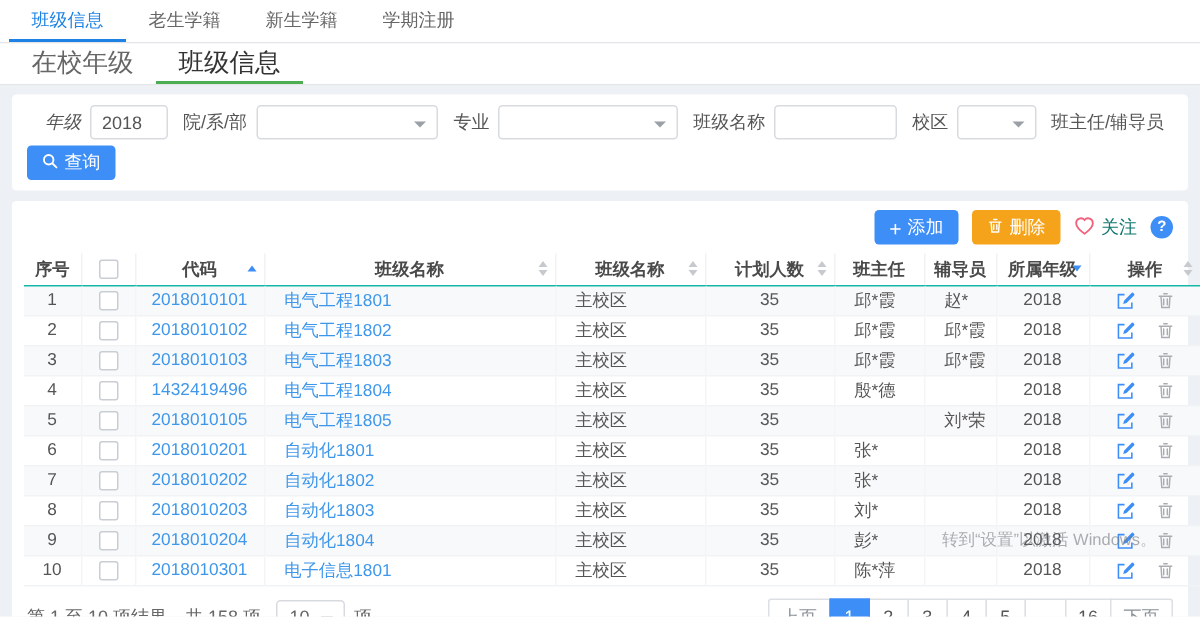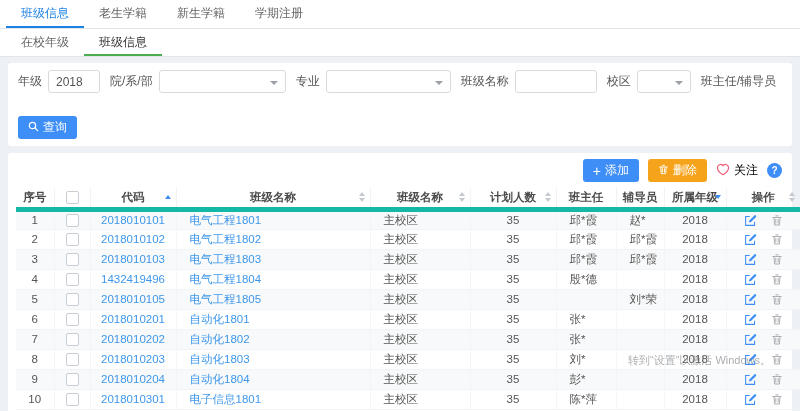--- a/index.html
+++ b/index.html
@@ -15,7 +15,7 @@
   .topnav .tab { padding:0 15px; line-height:27px; font-size:12px; color:#666; cursor:pointer; }
   .topnav .tab.active { color:#1e82e5; box-shadow: inset 0 -2px 0 #1e82e5; }
   .subnav { height:28px; background:#fff; border-bottom:1px solid #e3e5e8; display:flex; padding-left:6px; }
-  .subnav .tab { padding:0 15px; line-height:26px; font-size:12px; color:#666; cursor:pointer; }
+  .subnav .tab { padding:0 15px; line-height:26px; font-size:17px; color:#666; cursor:pointer; }
   .subnav .tab.active { color:#333; box-shadow: inset 0 -2px 0 #4cae50; }
 
   .content { padding:6px 8px 0 8px; }

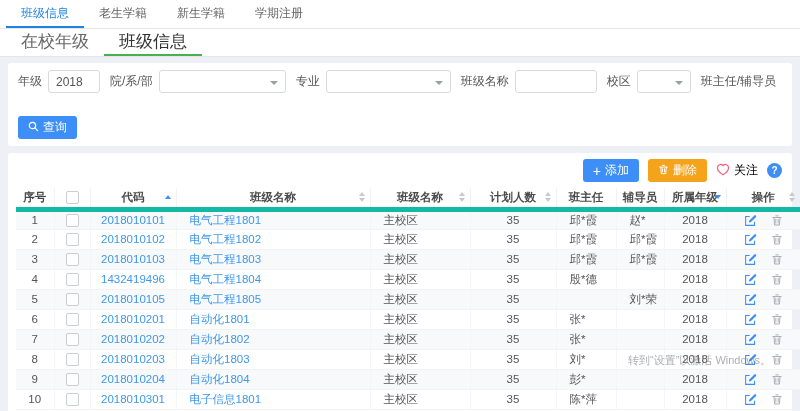--- a/index.html
+++ b/index.html
@@ -24,7 +24,7 @@
   .filter-card { background:#fff; border-radius:3px; padding:7px 10px 7px 10px; }
   .filter-row { display:flex; align-items:center; white-space:nowrap; }
   .flabel { margin:0 6px 0 10px; color:#555; }
-  .flabel:first-child { margin-left:0; }
+  .flabel:first-child { margin-left:12px;font-style:italic; }
   .finput { height:23px; border:1px solid #d7dbe0; border-radius:3px; background:#fff;
             font-size:12px; color:#555; padding:0 7px; outline:none; font-family:inherit; }
   .finput::placeholder { color:#c4c9cf; }

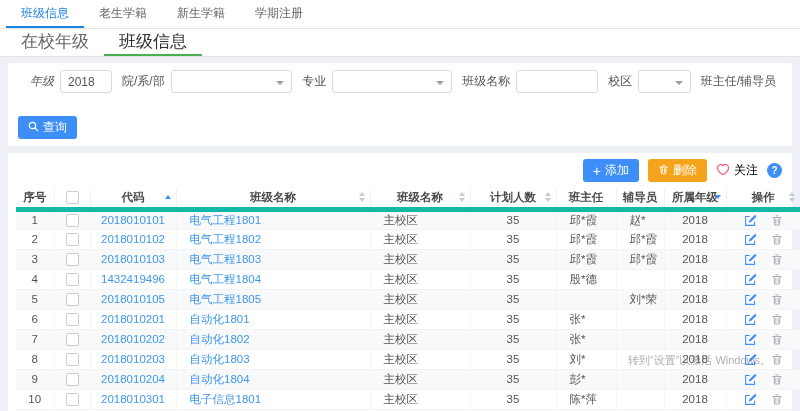--- a/index.html
+++ b/index.html
@@ -34,7 +34,7 @@
       border-left:4px solid transparent; border-right:4px solid transparent; border-top:4px solid #9aa0a6; }
   .btn { display:inline-flex; align-items:center; gap:4px; border:none; border-radius:3px;
          font-size:12px; font-family:inherit; color:#fff; padding:0 10px; height:23px; cursor:pointer; }
-  .btn-query { background:#3e8ef7; margin-top:23px; }
+  .btn-query { background:#3e8ef7; margin-top:4px; }
   .btn-add { background:#3e8ef7; }
   .btn-del { background:#f5a31a; }
 

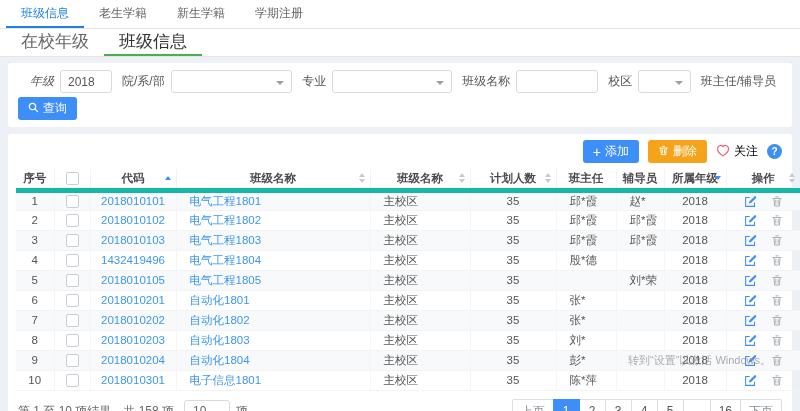--- a/index.html
+++ b/index.html
@@ -41,7 +41,7 @@
   
   .table-card { background:#fff; border-radius:3px; margin-top:7px; padding-bottom:4px; }
   .toolbar { display:flex; justify-content:flex-end; align-items:center; gap:9px; padding:6px 10px; }
-  .follow { display:inline-flex; align-items:center; gap:4px; color:#000000; cursor:pointer; }
+  .follow { display:inline-flex; align-items:center; gap:4px; color:#0f766e; cursor:pointer; }
   .help-badge { width:15px; height:15px; border-radius:50%; background:#3e8ef7; color:#fff;
                 font-size:10px; display:flex; align-items:center; justify-content:center;
                 font-weight:bold; cursor:pointer; }

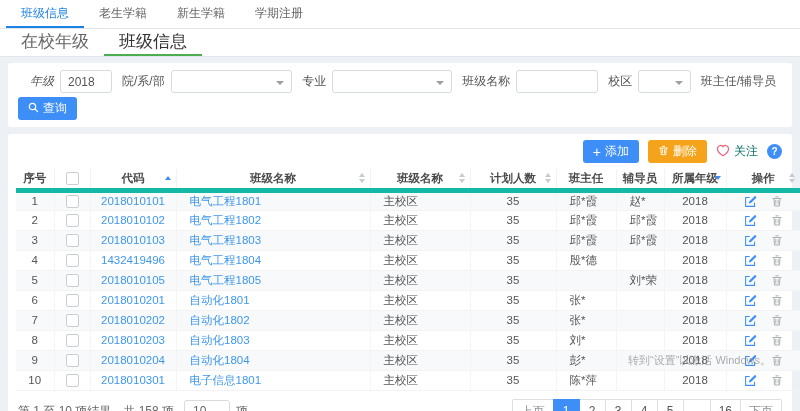--- a/index.html
+++ b/index.html
@@ -48,7 +48,7 @@
 
   table { width:784px; margin:0 8px; border-collapse:collapse; table-layout:fixed; font-size:11.5px; }
   th { height:21px; font-weight:bold; color:#4a4a4a; text-align:center; position:relative;
-       border-bottom:5px solid #14b8a6; border-left:1px solid #f1f2f4; }
+       border-bottom:1px solid #14b8a6; border-left:1px solid #f1f2f4; }
   th:first-child { border-left:none; }
   td { height:20px; padding:0 6px; color:#555; border-bottom:1px solid #f2f3f5; border-left:1px solid #f4f5f7; }
   td:first-child { border-left:none; }

